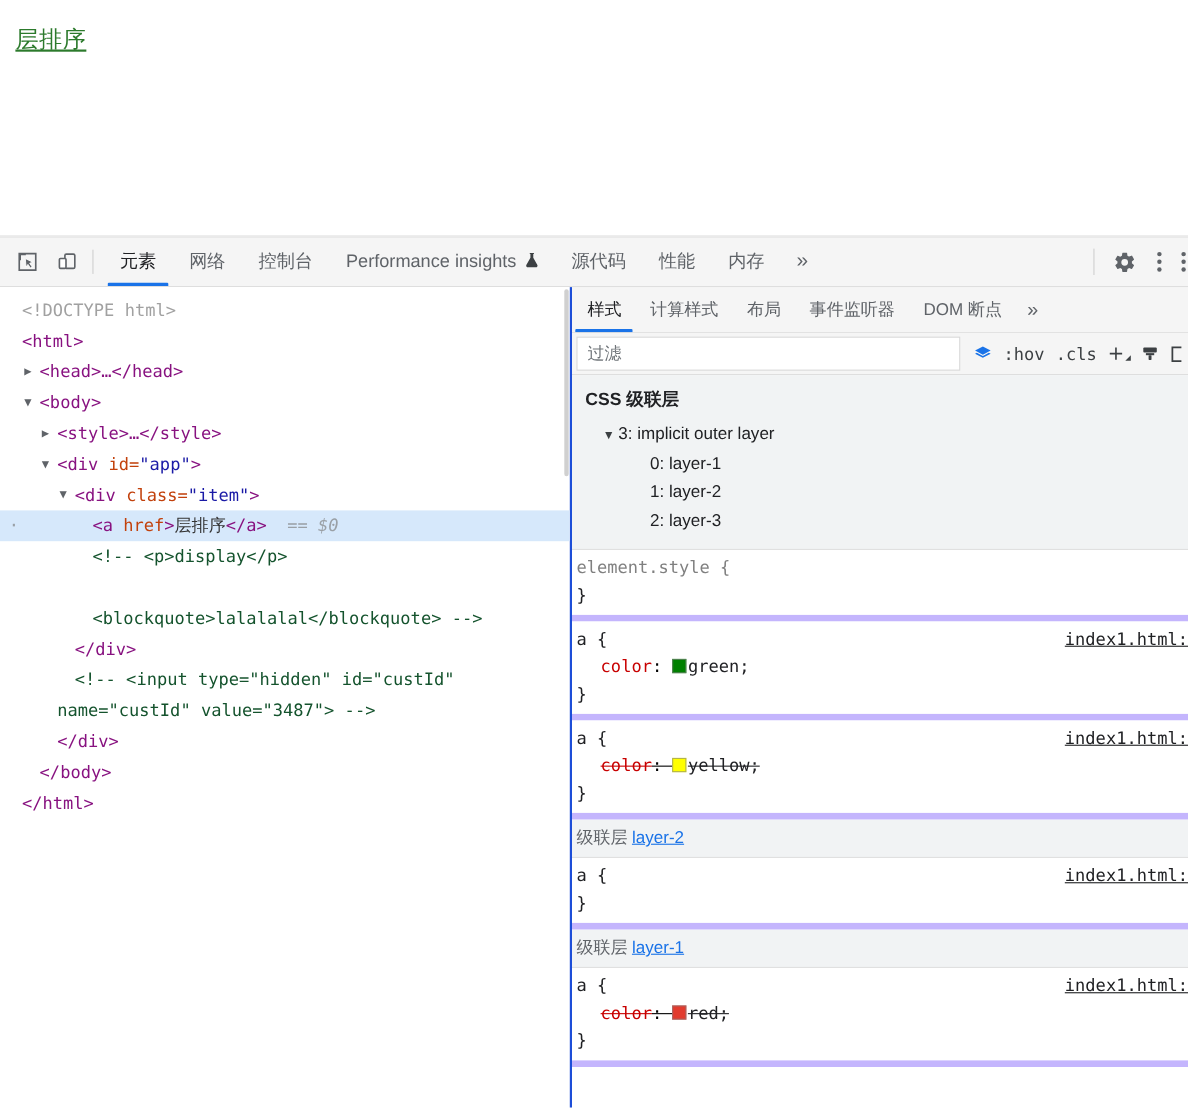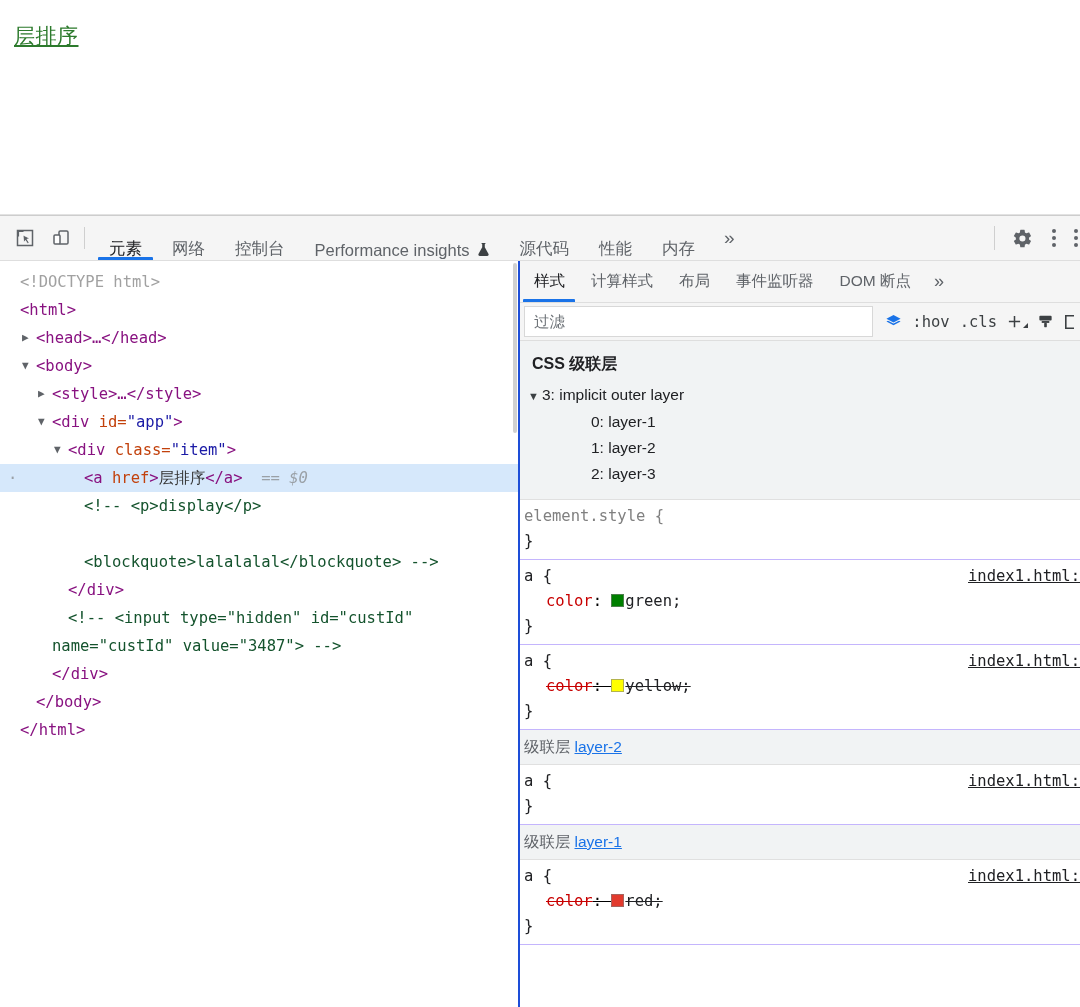--- a/index.html
+++ b/index.html
@@ -91,7 +91,7 @@
   }
   .tab {
     display: flex;
-    align-items: flex-end;
+    align-items: center;
     padding: 0 15px;
     font-size: 16.5px;
     color: #5f6368;

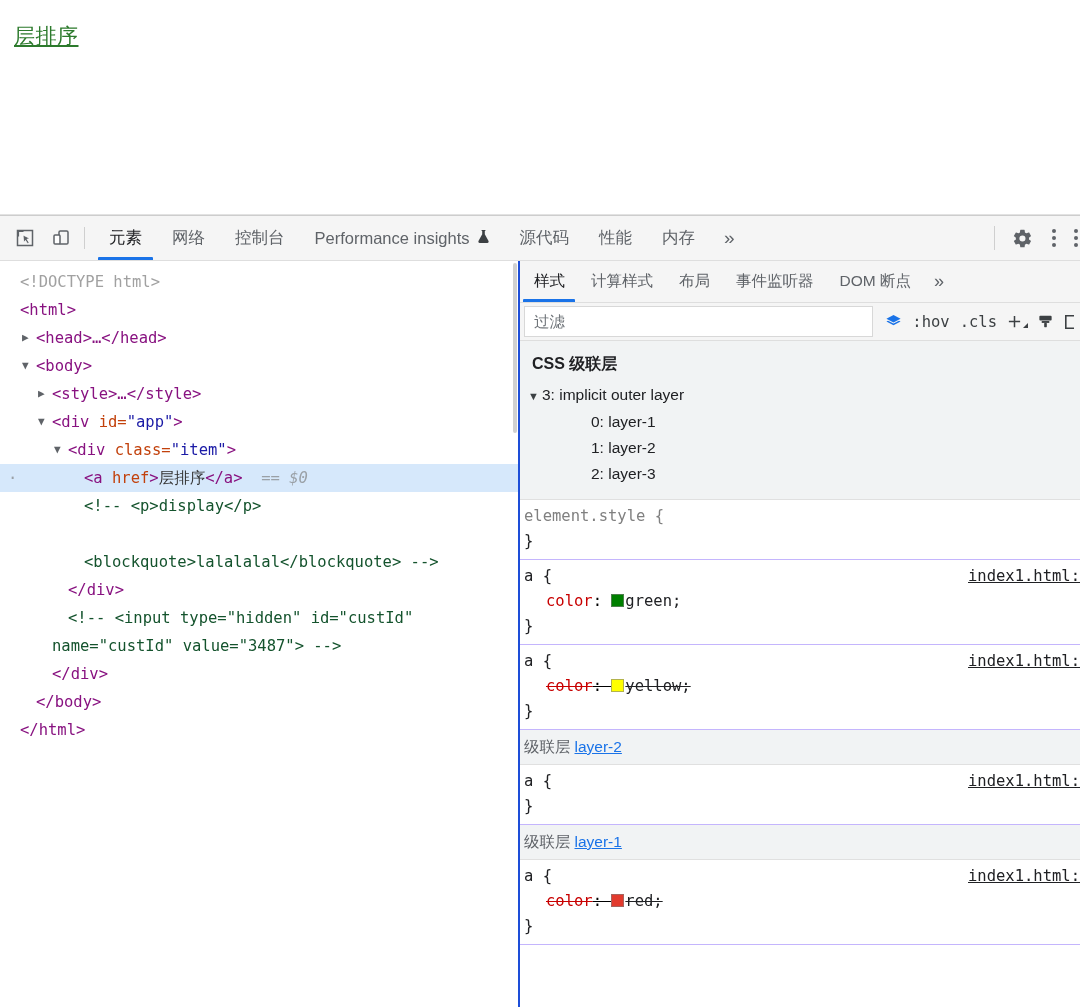--- a/index.html
+++ b/index.html
@@ -314,7 +314,7 @@
     font-size: 15.5px;
     color: #202124;
     line-height: 26px;
-    padding-left: 8px;
+    padding-left: 28px;
     cursor: pointer;
   }
   .cascade-row .tri2 { display: inline-block; width: 14px; font-size: 11px; color: #3c4043; }

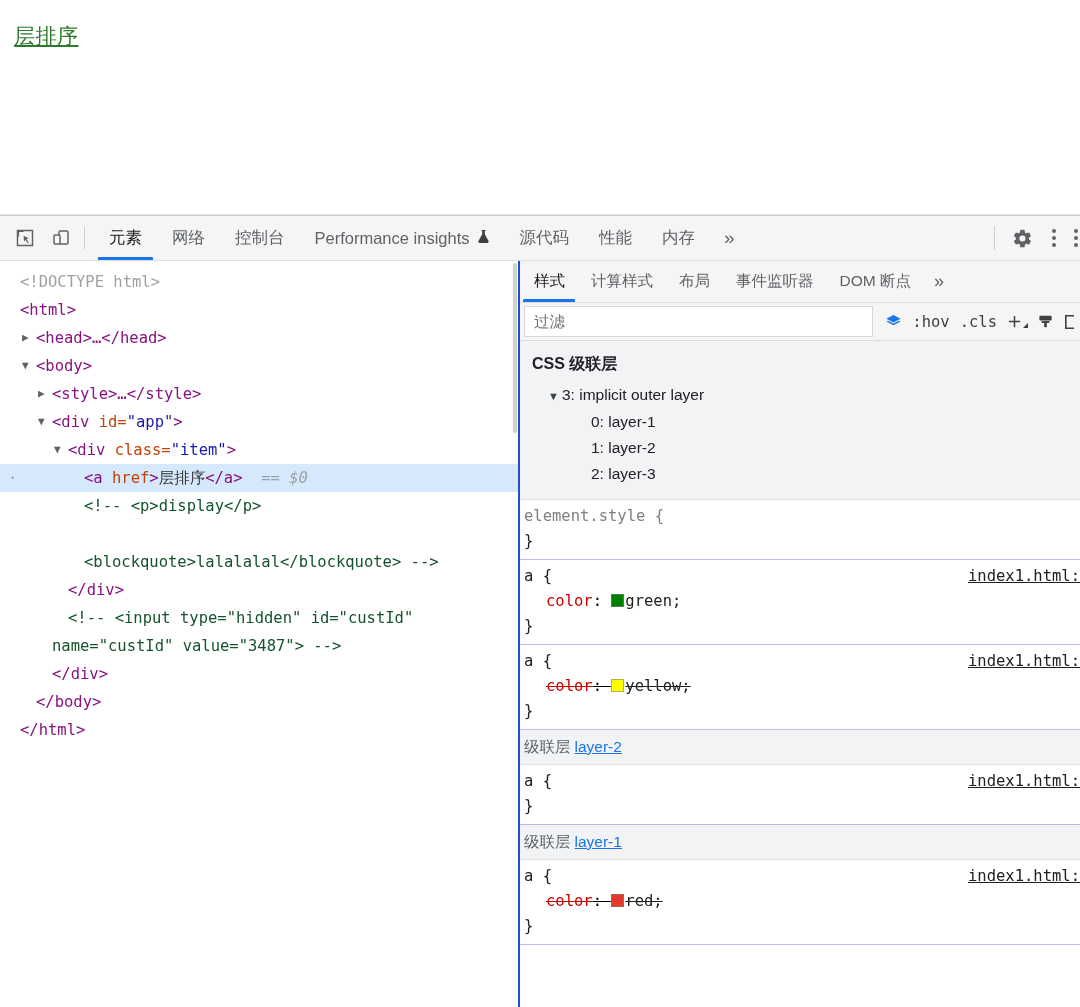--- a/index.html
+++ b/index.html
@@ -321,7 +321,7 @@
   .cascade-row.child { padding-left: 71px; }
 
   .rule-block {
-    border-bottom: 1px solid #c4b5fd;
+    border-bottom: 6px solid #c4b5fd;
     padding: 4px 0 5px 4px;
     position: relative;
     background: #fff;

